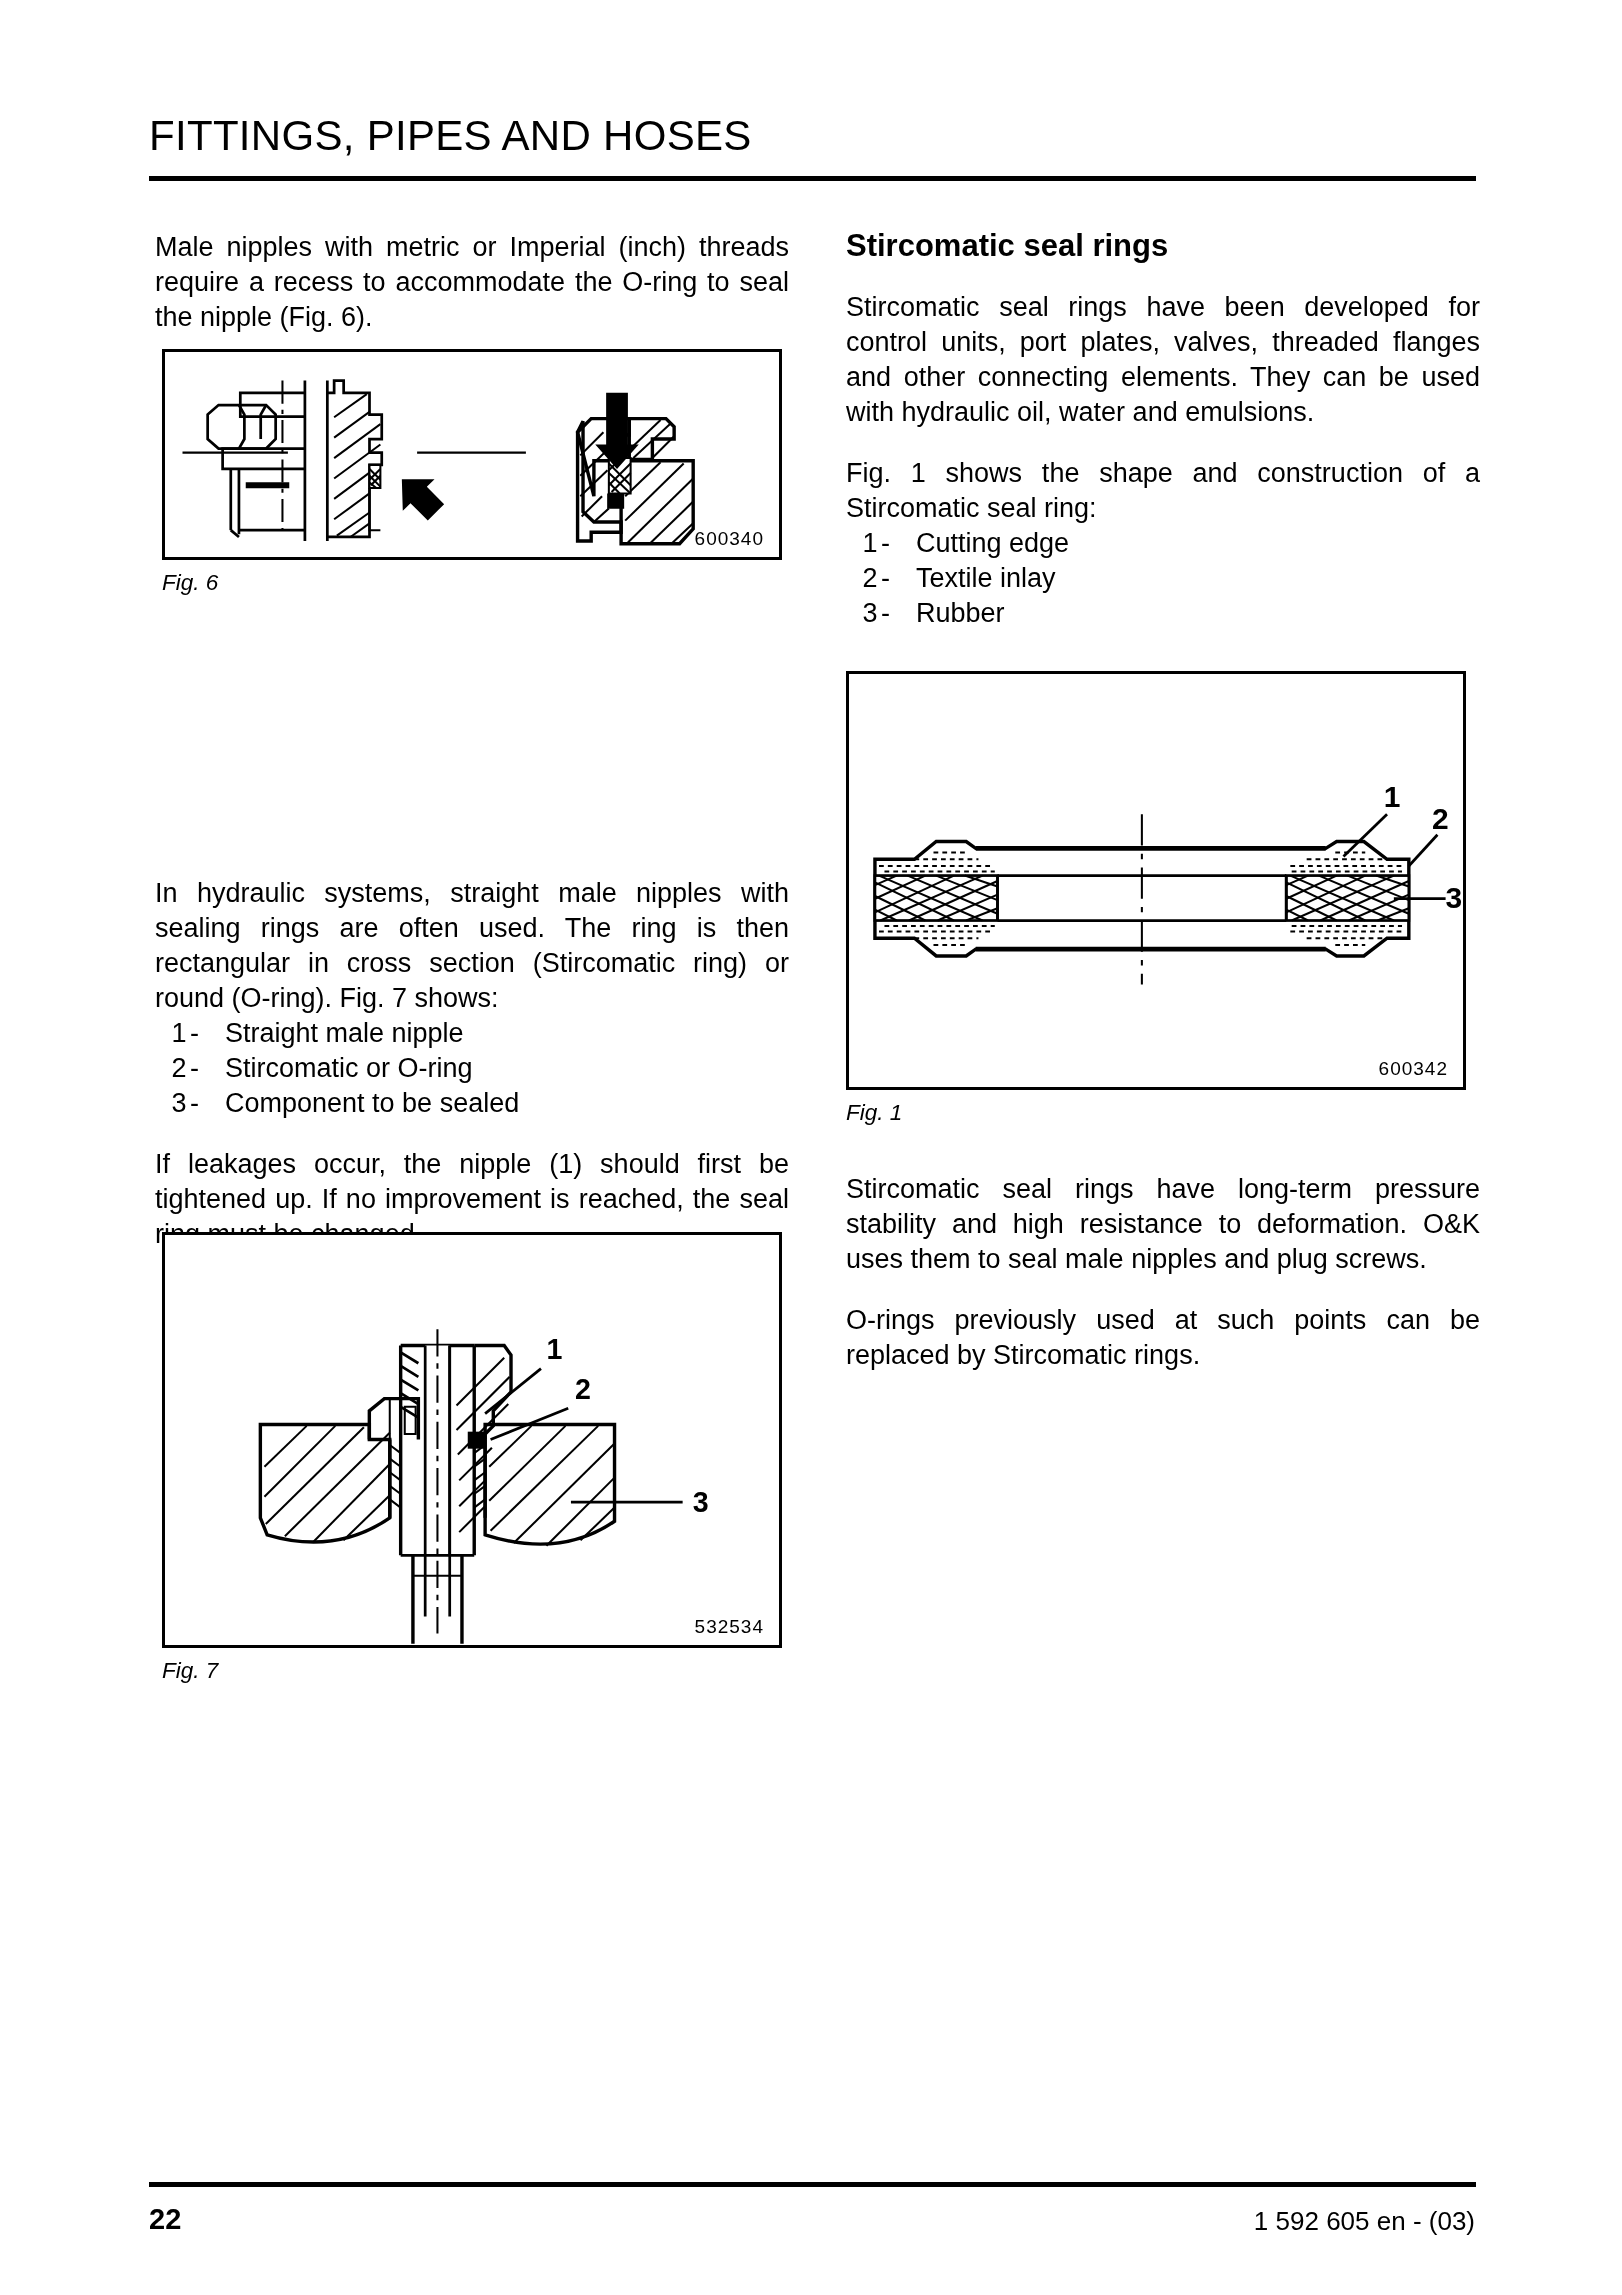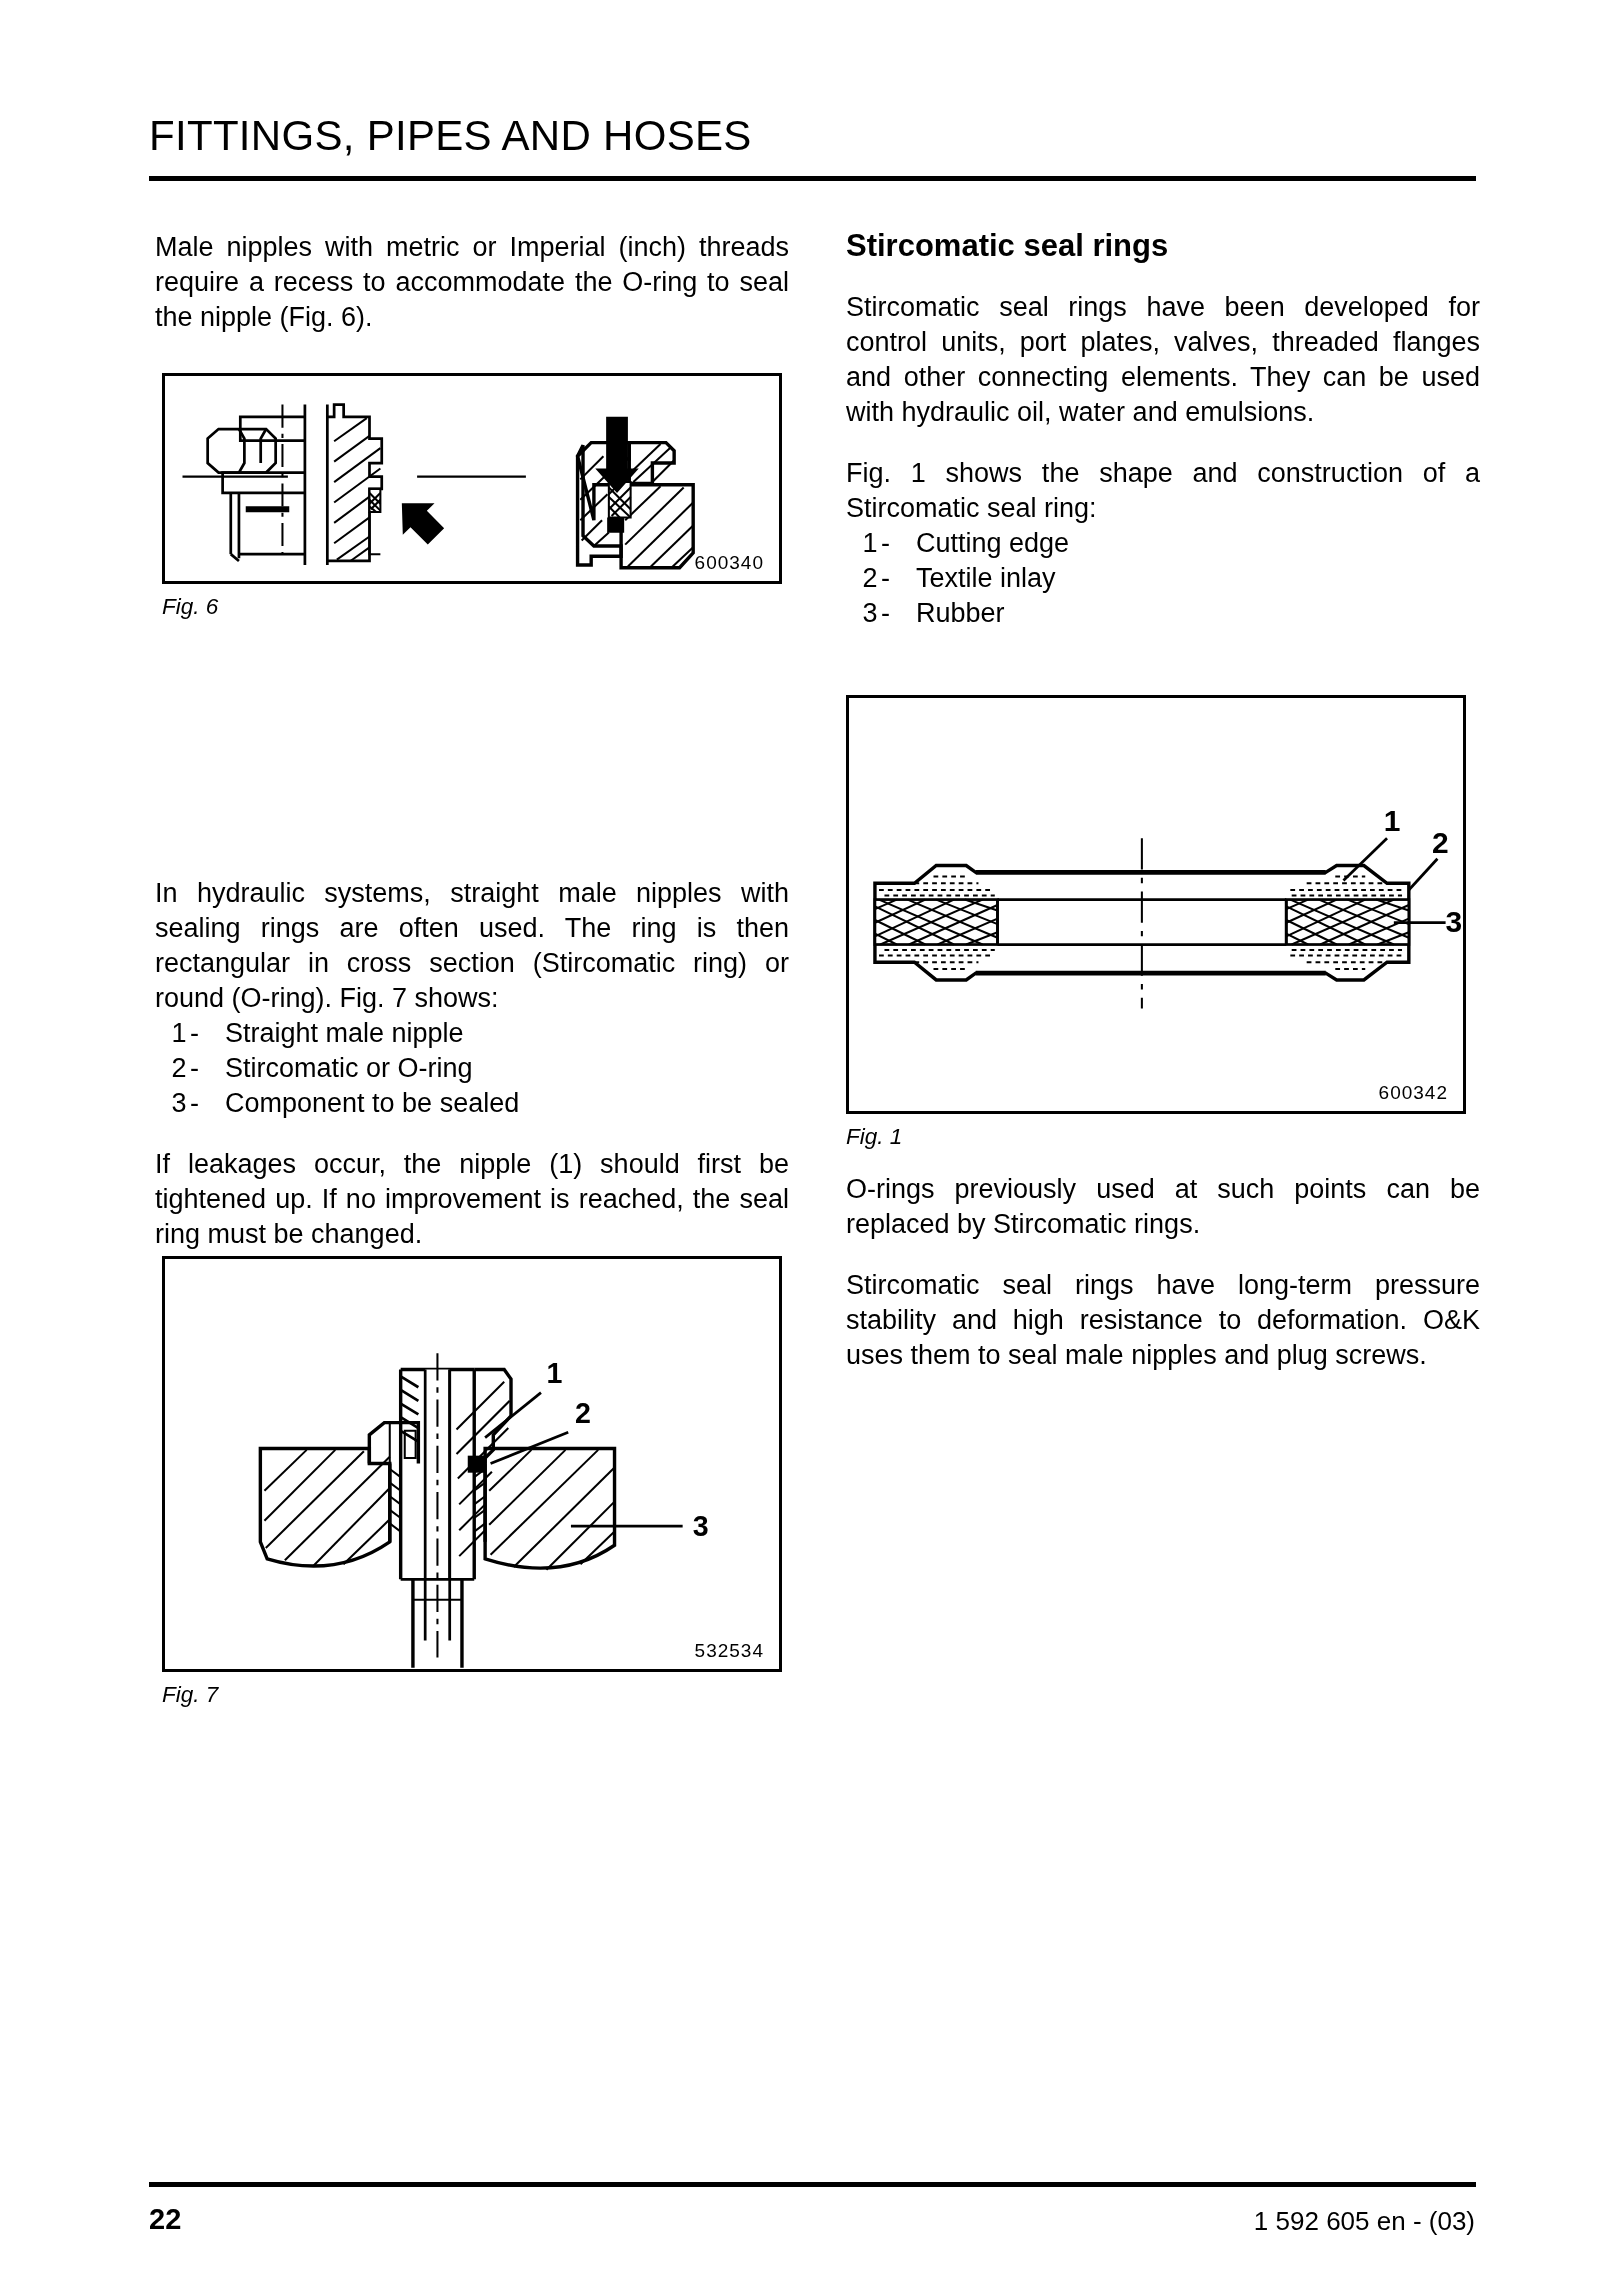--- a/index.html
+++ b/index.html
@@ -105,7 +105,7 @@
   ul.legend li .lbl { display: inline-block; }
 
   
-  .figure { position: absolute; margin-top: 24px; }
+  .figure { position: absolute; }
   .figure .frame {
     position: relative;
     border: 3.4px solid #000;

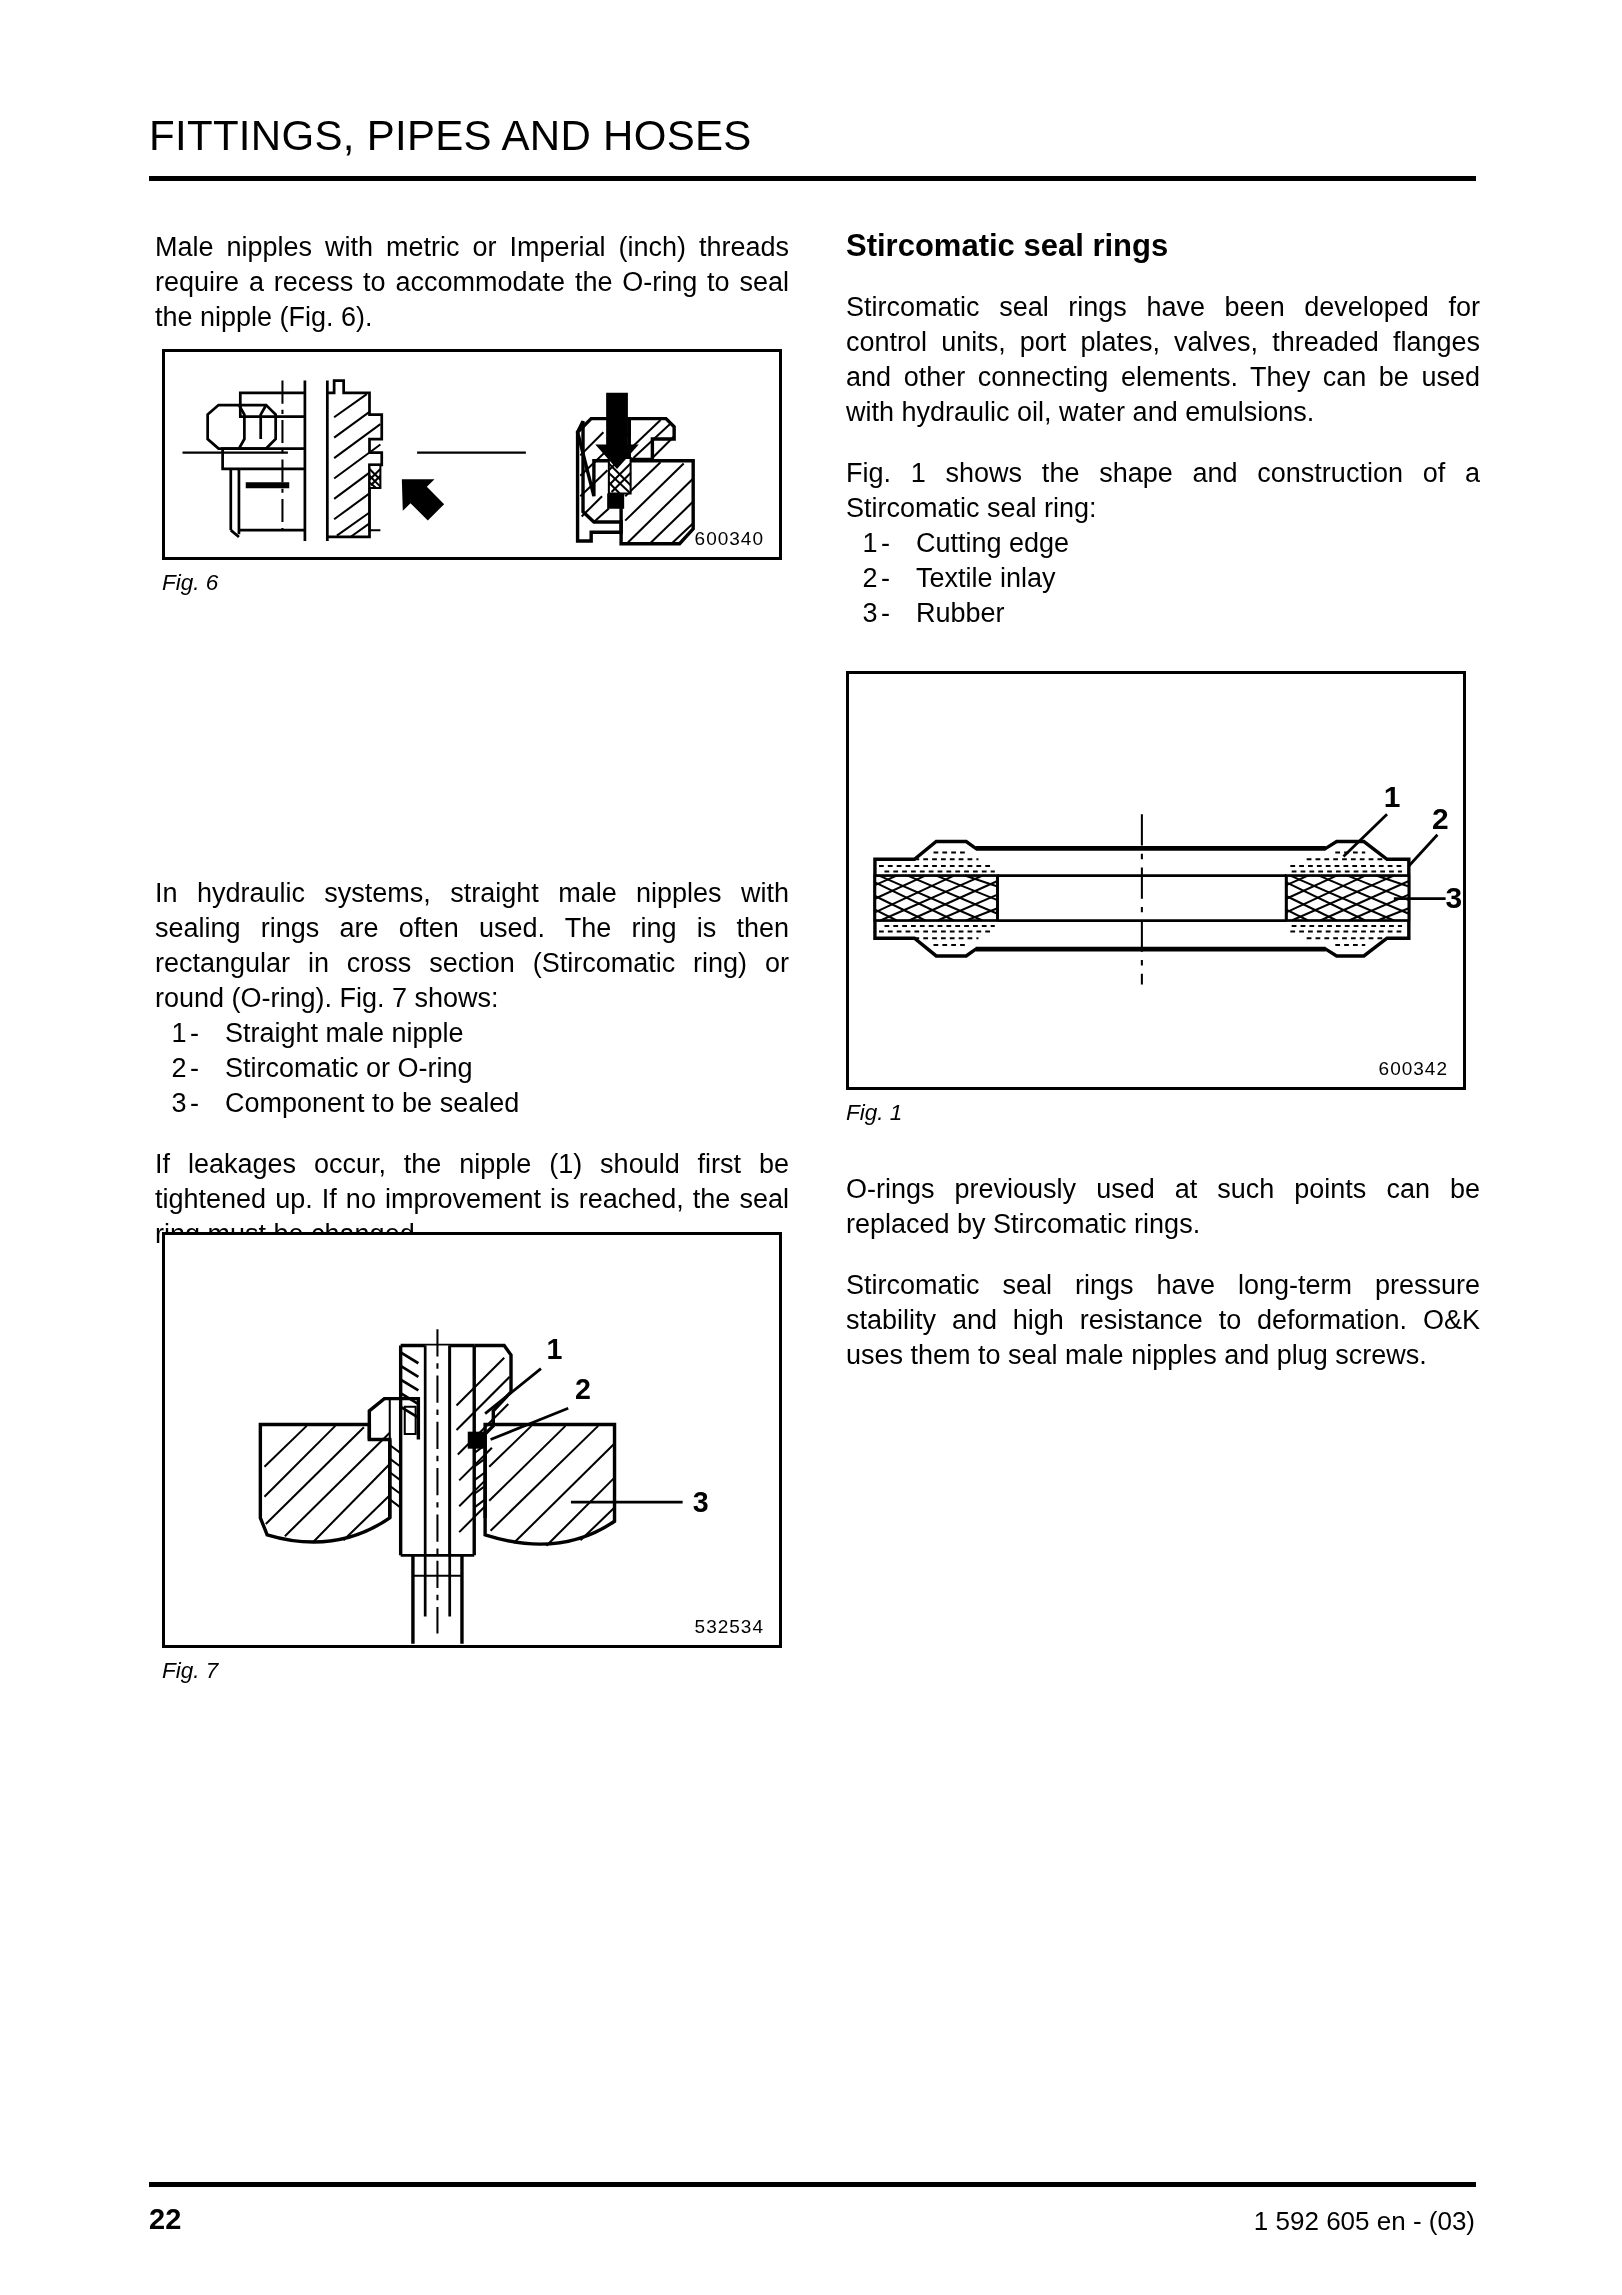--- a/index.html
+++ b/index.html
@@ -509,8 +509,8 @@
   </div>
 
   <div style="position:absolute; left:846px; top:1172px; width:634px;">
+    <p class="body-text">Stircomatic seal rings have long-term pressure stability and high resistance to deformation. O&amp;K uses them to seal male nipples and plug screws.</p>
     <p class="body-text">O-rings previously used at such points can be replaced by Stircomatic rings.</p>
-    <p class="body-text">Stircomatic seal rings have long-term pressure stability and high resistance to deformation. O&amp;K uses them to seal male nipples and plug screws.</p>
   </div>
 
   <div class="rule-bottom"></div>

